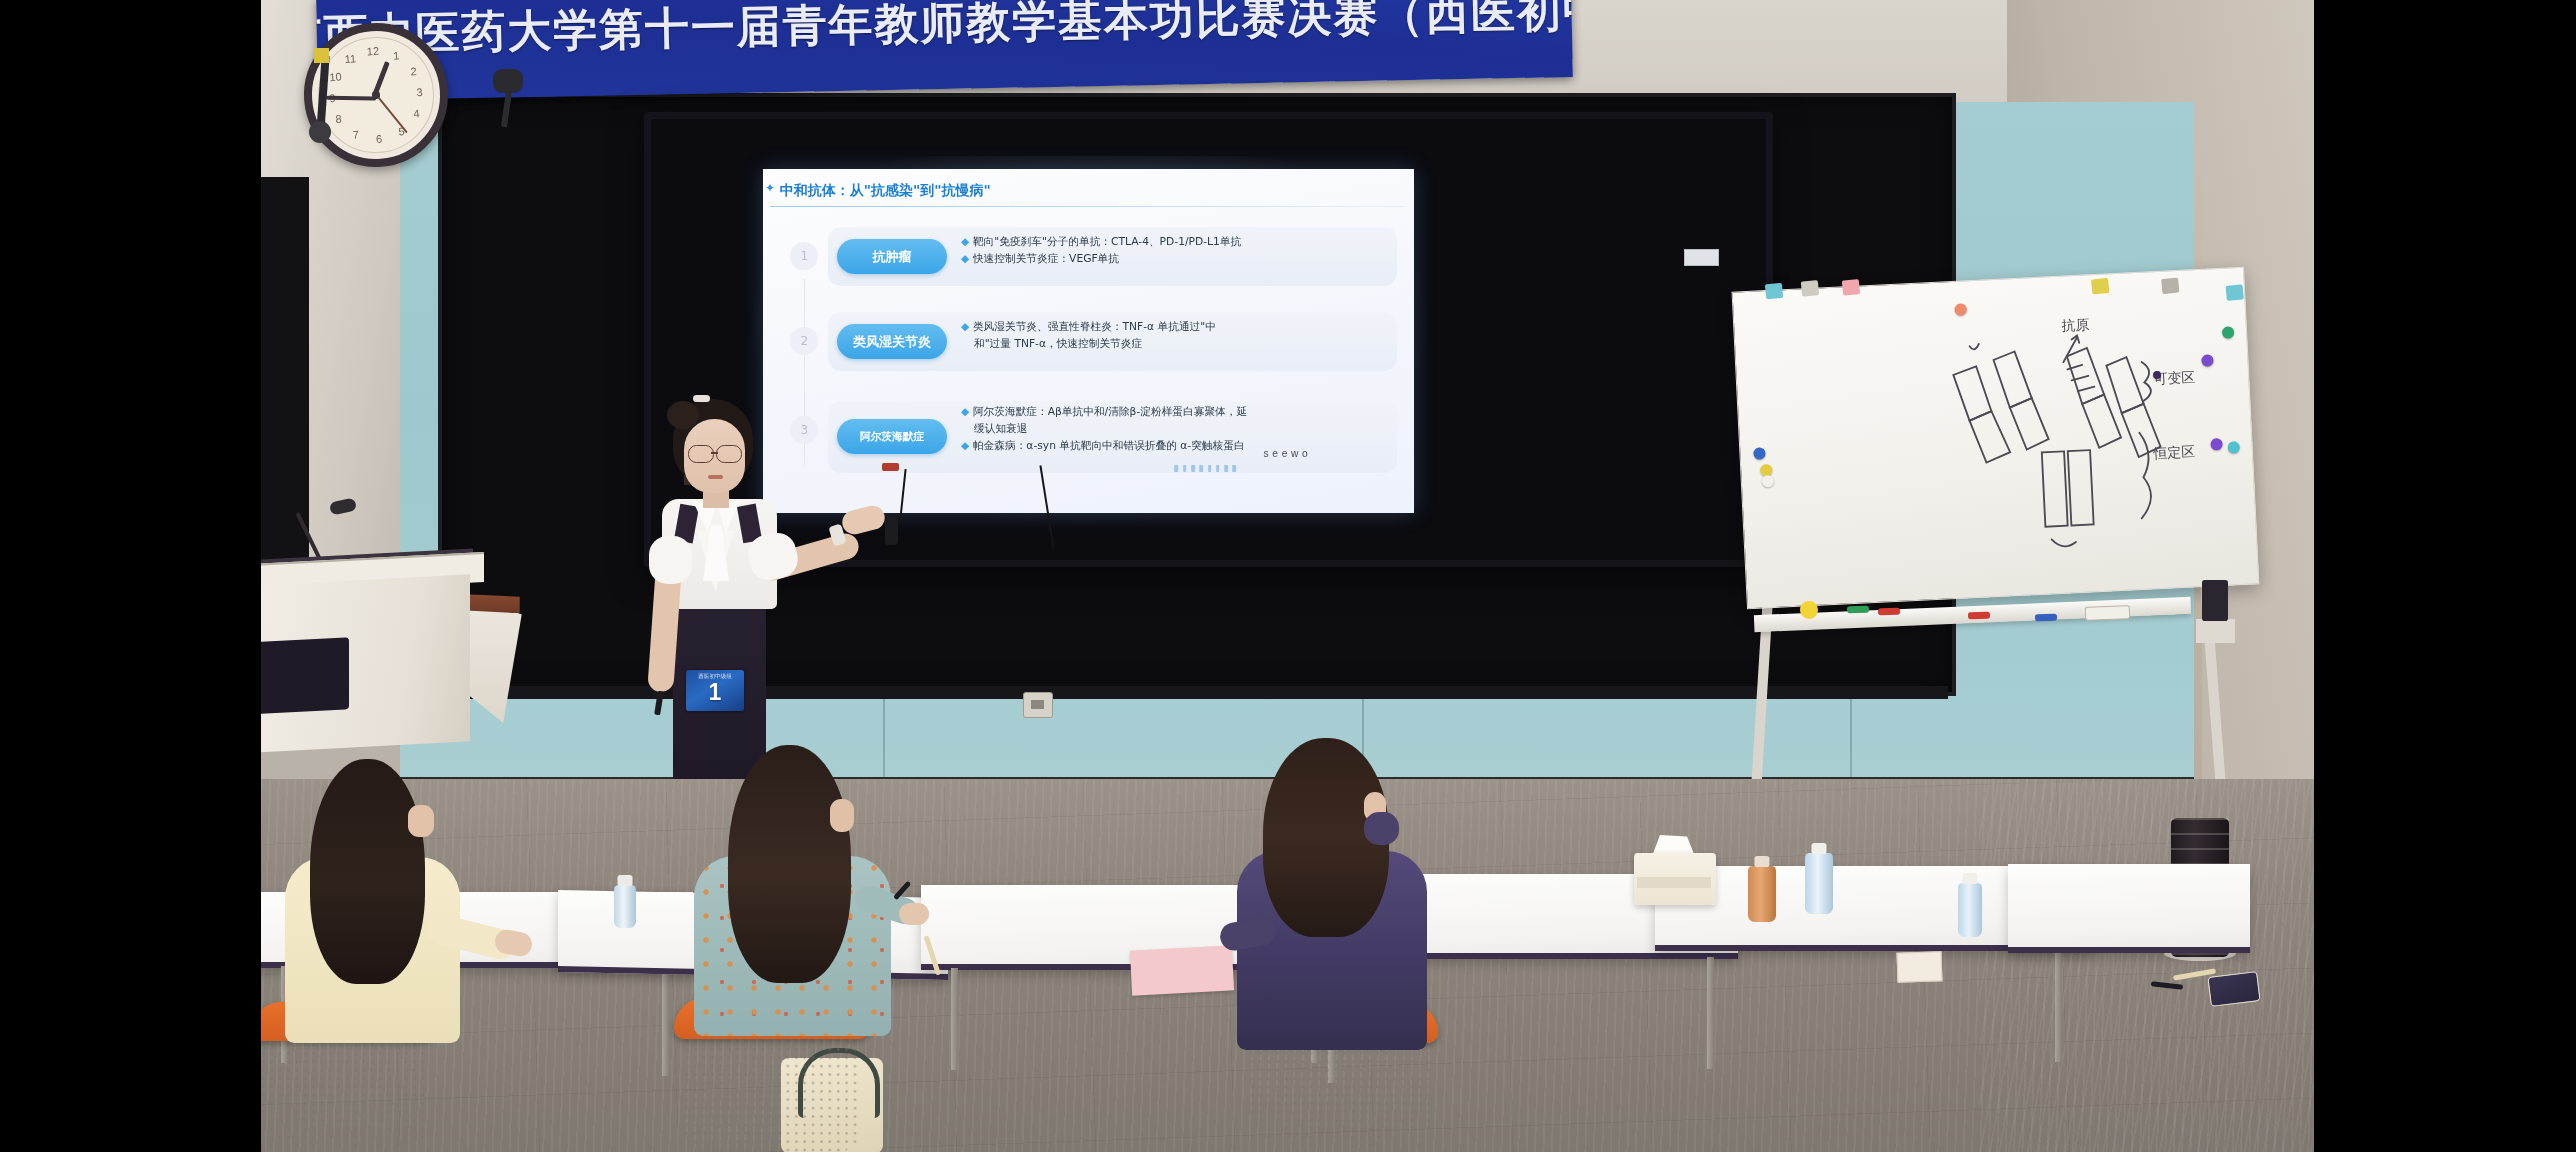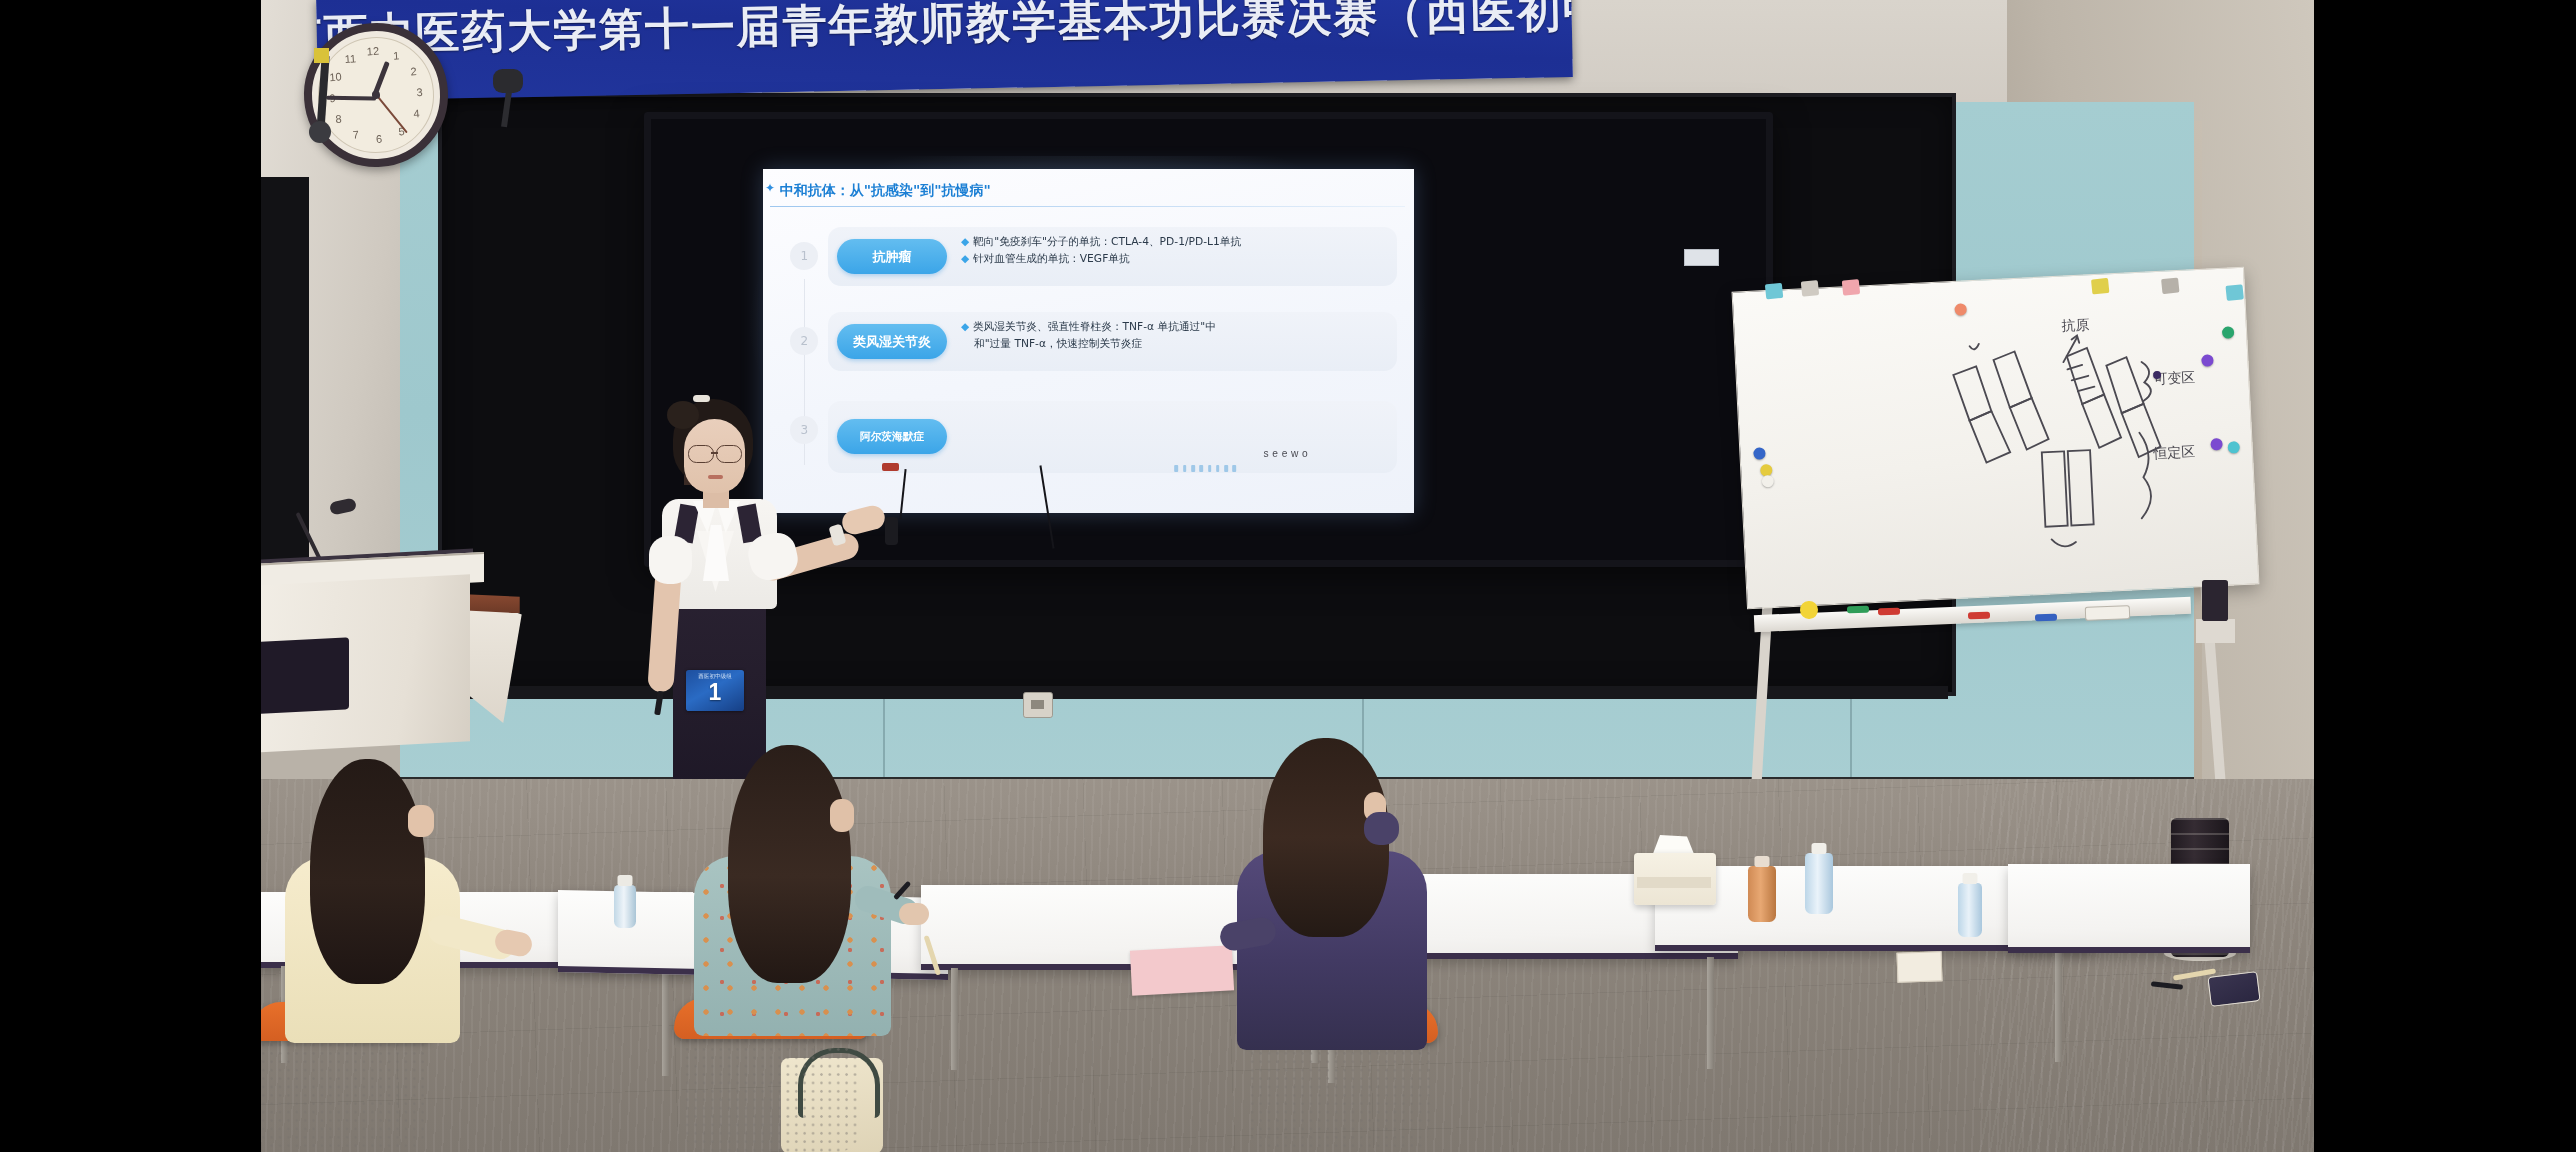--- a/index.html
+++ b/index.html
@@ -340,7 +340,7 @@
             <div class="pill">抗肿瘤</div>
             <div class="bullets">
               <div><span class="bsym">◆</span><span>靶向"免疫刹车"分子的单抗：CTLA-4、PD-1/PD-L1单抗</span></div>
-              <div><span class="bsym">◆</span><span>针对血管生成的单抗：VEGF单抗</span></div>
+              <div><span class="bsym">◆</span><span>快速控制关节炎症：VEGF单抗</span></div>
             </div>
           </div>
 

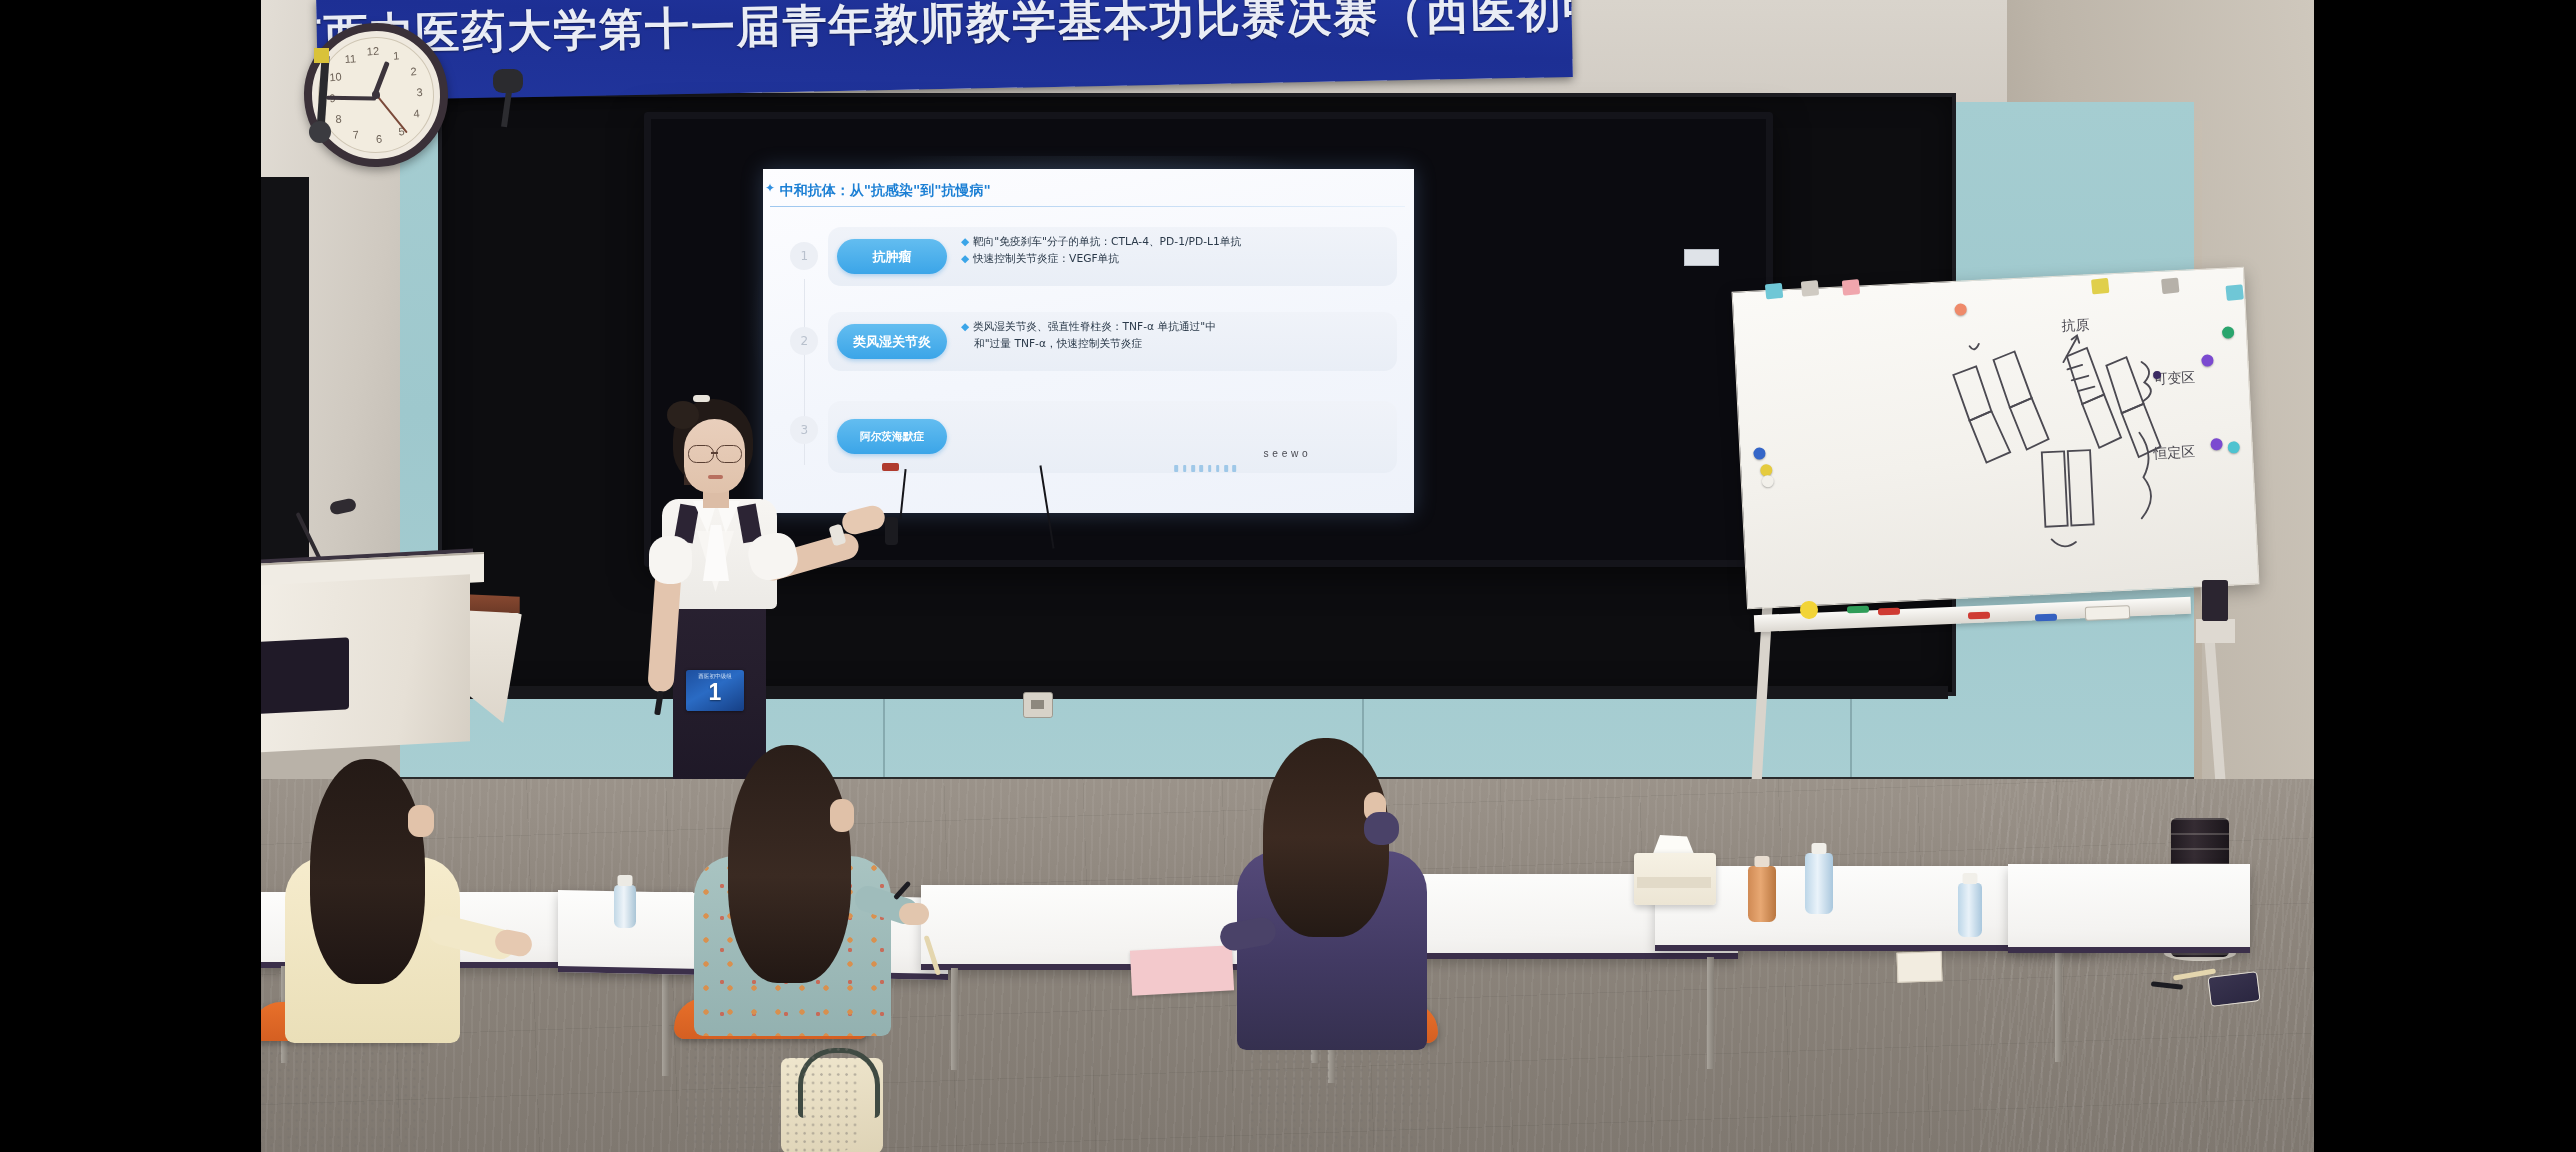--- a/index.html
+++ b/index.html
@@ -358,6 +358,11 @@
             <div class="row-card"></div>
             <div class="stepnum">3</div>
             <div class="pill" style="top:22px;font-size:10.7px">阿尔茨海默症</div>
+            <div class="bullets" style="top:7.4px">
+              <div><span class="bsym">◆</span><span>阿尔茨海默症：Aβ单抗中和/清除β-淀粉样蛋白寡聚体，延</span></div>
+              <div class="cont"><span>缓认知衰退</span></div>
+              <div><span class="bsym">◆</span><span>帕金森病：α-syn 单抗靶向中和错误折叠的 α-突触核蛋白</span></div>
+            </div>
           </div>
         </div>
 

